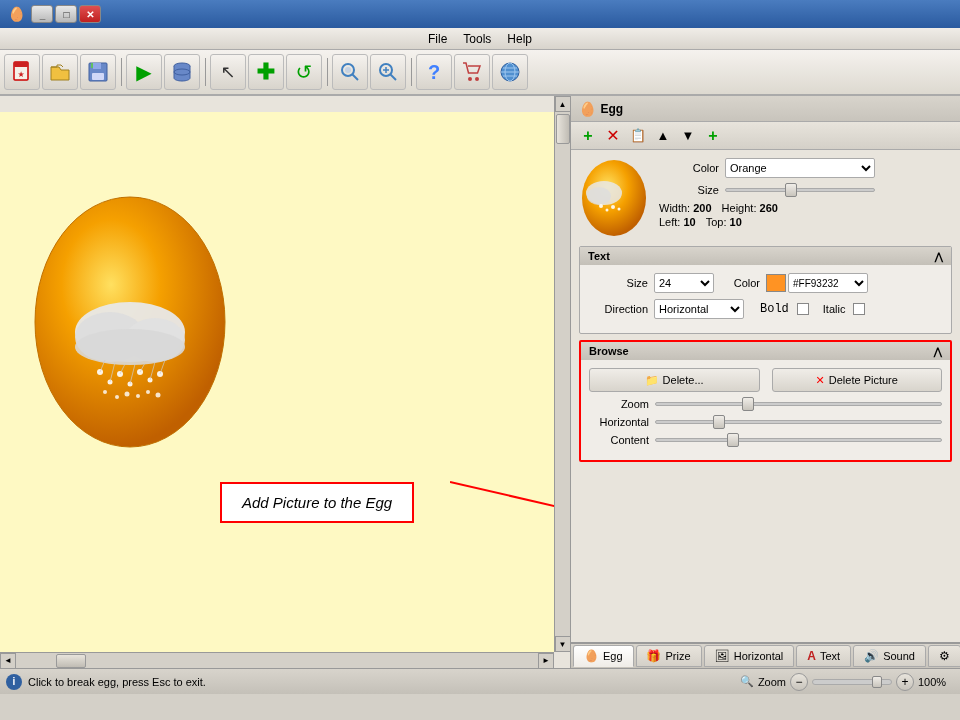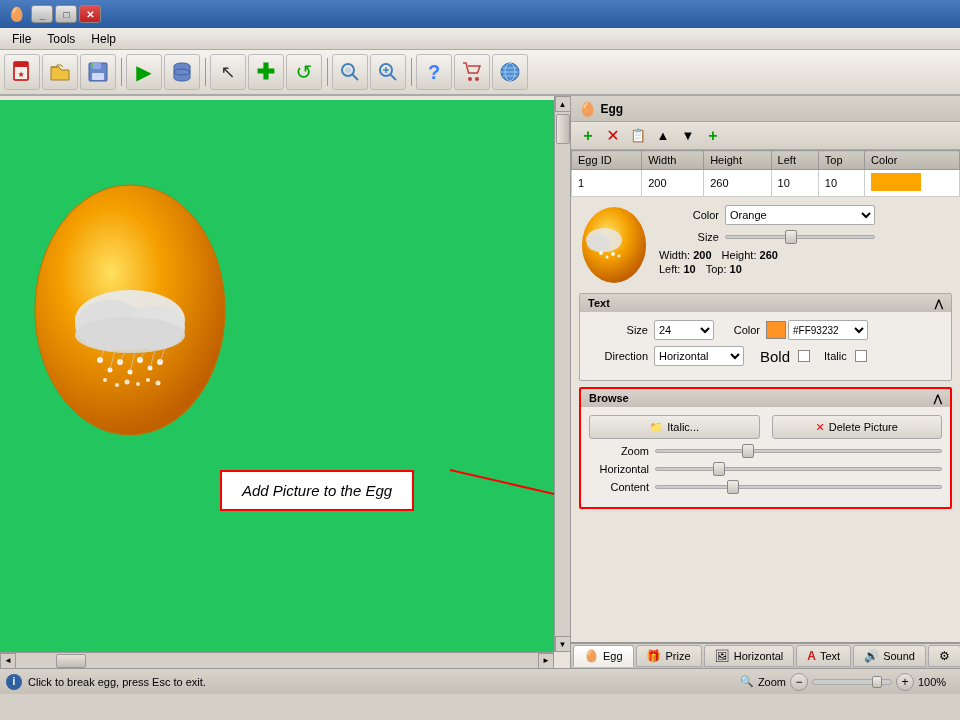--- a/index.html
+++ b/index.html
@@ -38,6 +38,7 @@
       align-items: center;
       padding: 0 4px;
       border-bottom: 1px solid #aaa;
+      justify-content: center;
     }
     .menu-item {
       padding: 2px 8px;

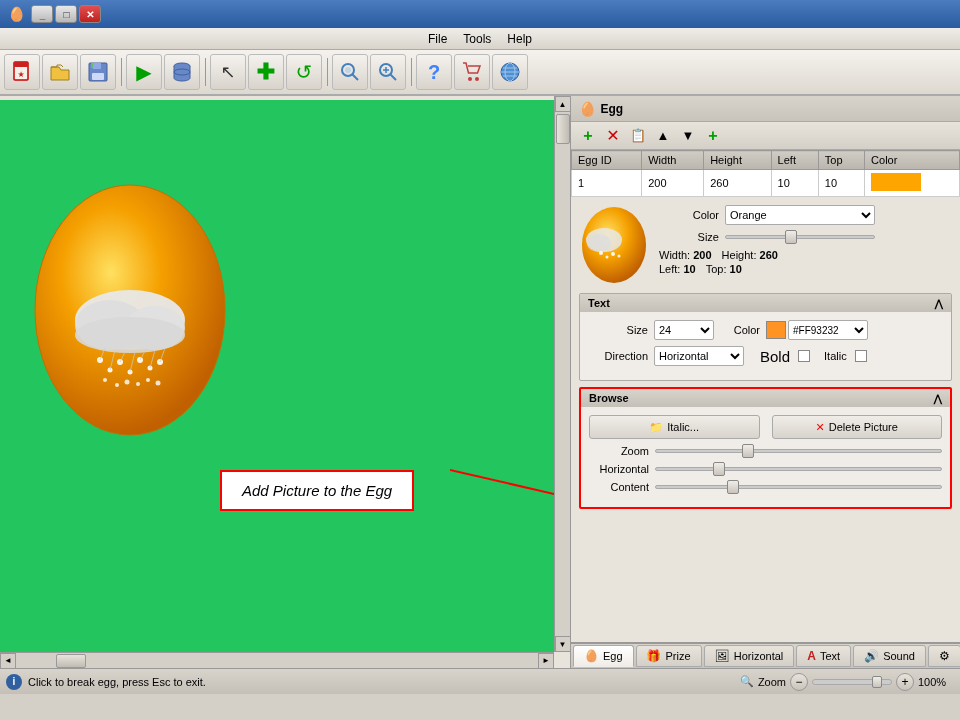--- a/index.html
+++ b/index.html
@@ -553,30 +553,6 @@
       <div class="panel-tool-btn" style="color:#00a000;font-size:16px;font-weight:bold;">+</div>
     </div>
 
-    <div>
-      <table id="egg-table">
-        <thead>
-          <tr>
-            <th>Egg ID</th>
-            <th>Width</th>
-            <th>Height</th>
-            <th>Left</th>
-            <th>Top</th>
-            <th>Color</th>
-          </tr>
-        </thead>
-        <tbody>
-          <tr style="background:#cce4ff;">
-            <td>1</td>
-            <td>200</td>
-            <td>260</td>
-            <td>10</td>
-            <td>10</td>
-            <td><span class="color-cell"></span></td>
-          </tr>
-        </tbody>
-      </table>
-    </div>
 
     <div id="properties">
 

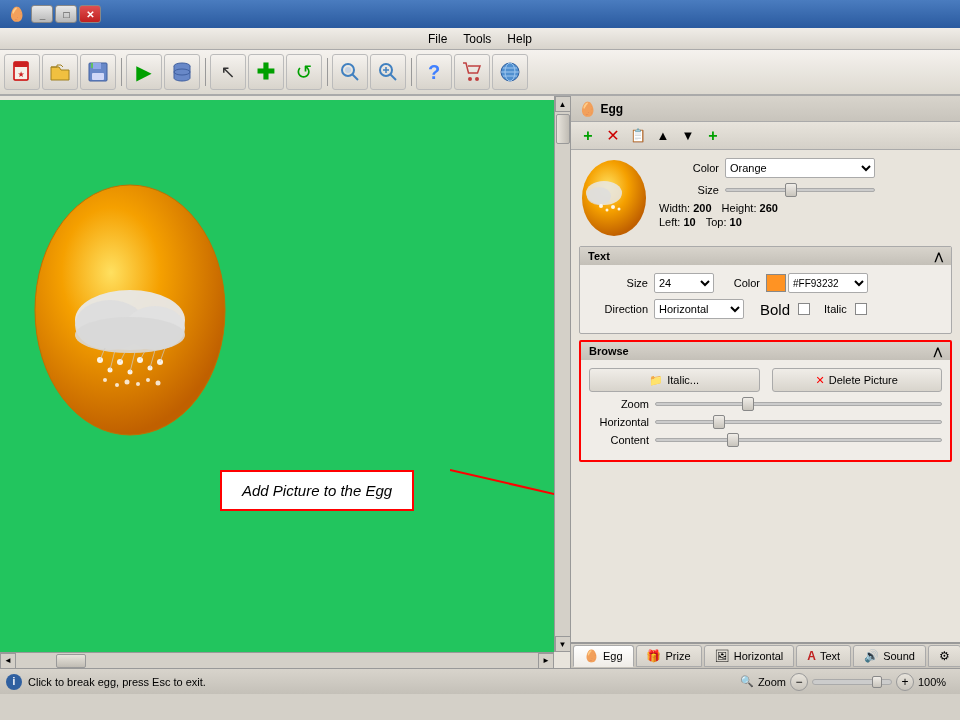--- a/index.html
+++ b/index.html
@@ -646,7 +646,7 @@
               <option>Horizontal</option>
               <option>Vertical</option>
             </select>
-            <span style="margin-left:10px;font-size:15px;">Bold</span>
+            <span style="margin-left:10px;font-size:12px;font-family:Liberation Mono, monospace;">Bold</span>
             <div class="checkbox-small" style="margin-left:2px;margin-right:8px;"></div>
             <span style="font-size:11px;">Italic</span>
             <div class="checkbox-small" style="margin-left:2px;"></div>

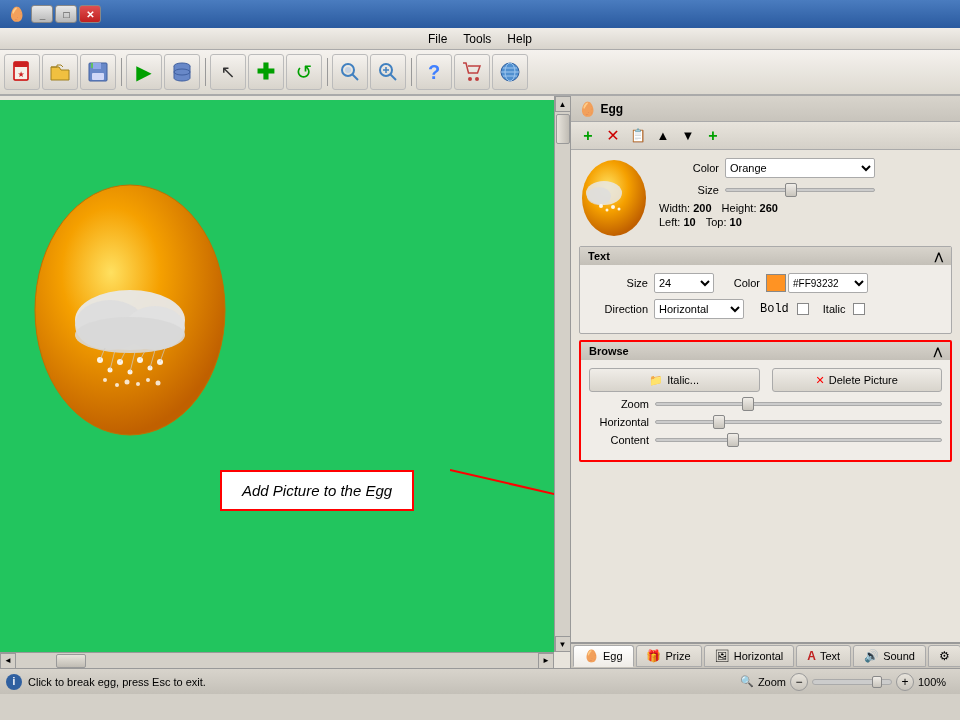--- a/index.html
+++ b/index.html
@@ -663,7 +663,7 @@
           <div class="prop-row">
             <button style="flex:1;height:24px;background:linear-gradient(to bottom,#f0ede8,#d8d4cc);border:1px solid #aaa;border-radius:3px;font-size:11px;cursor:pointer;display:flex;align-items:center;justify-content:center;gap:4px;">
               <span>📁</span>
-              <span>Italic...</span>
+              <span>Delete...</span>
             </button>
             <button style="flex:1;height:24px;background:linear-gradient(to bottom,#f0ede8,#d8d4cc);border:1px solid #aaa;border-radius:3px;font-size:11px;cursor:pointer;display:flex;align-items:center;justify-content:center;gap:4px;margin-left:6px;">
               <span style="color:red;">✕</span>

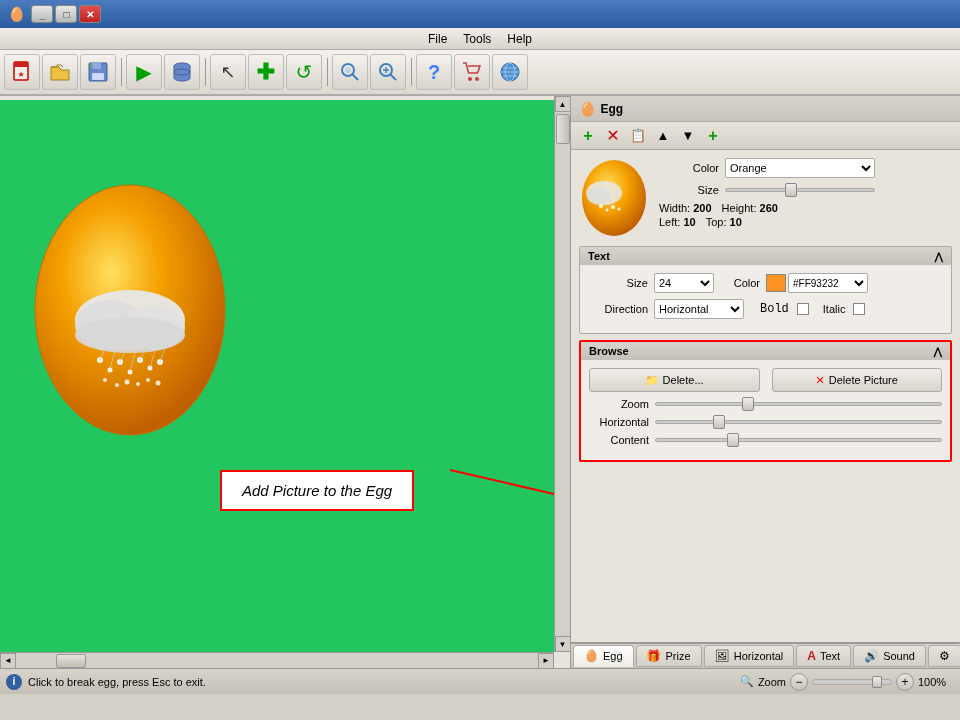--- a/index.html
+++ b/index.html
@@ -112,10 +112,10 @@
     
     #egg-canvas {
       position: absolute;
-      top: 4px; left: 0;
+      top: 16px; left: 0;
       width: calc(100% - 16px);
       height: calc(100% - 16px);
-      background: #22c55e;
+      background: #fef9c3;
       overflow: hidden;
       text-decoration: underline;
     }

